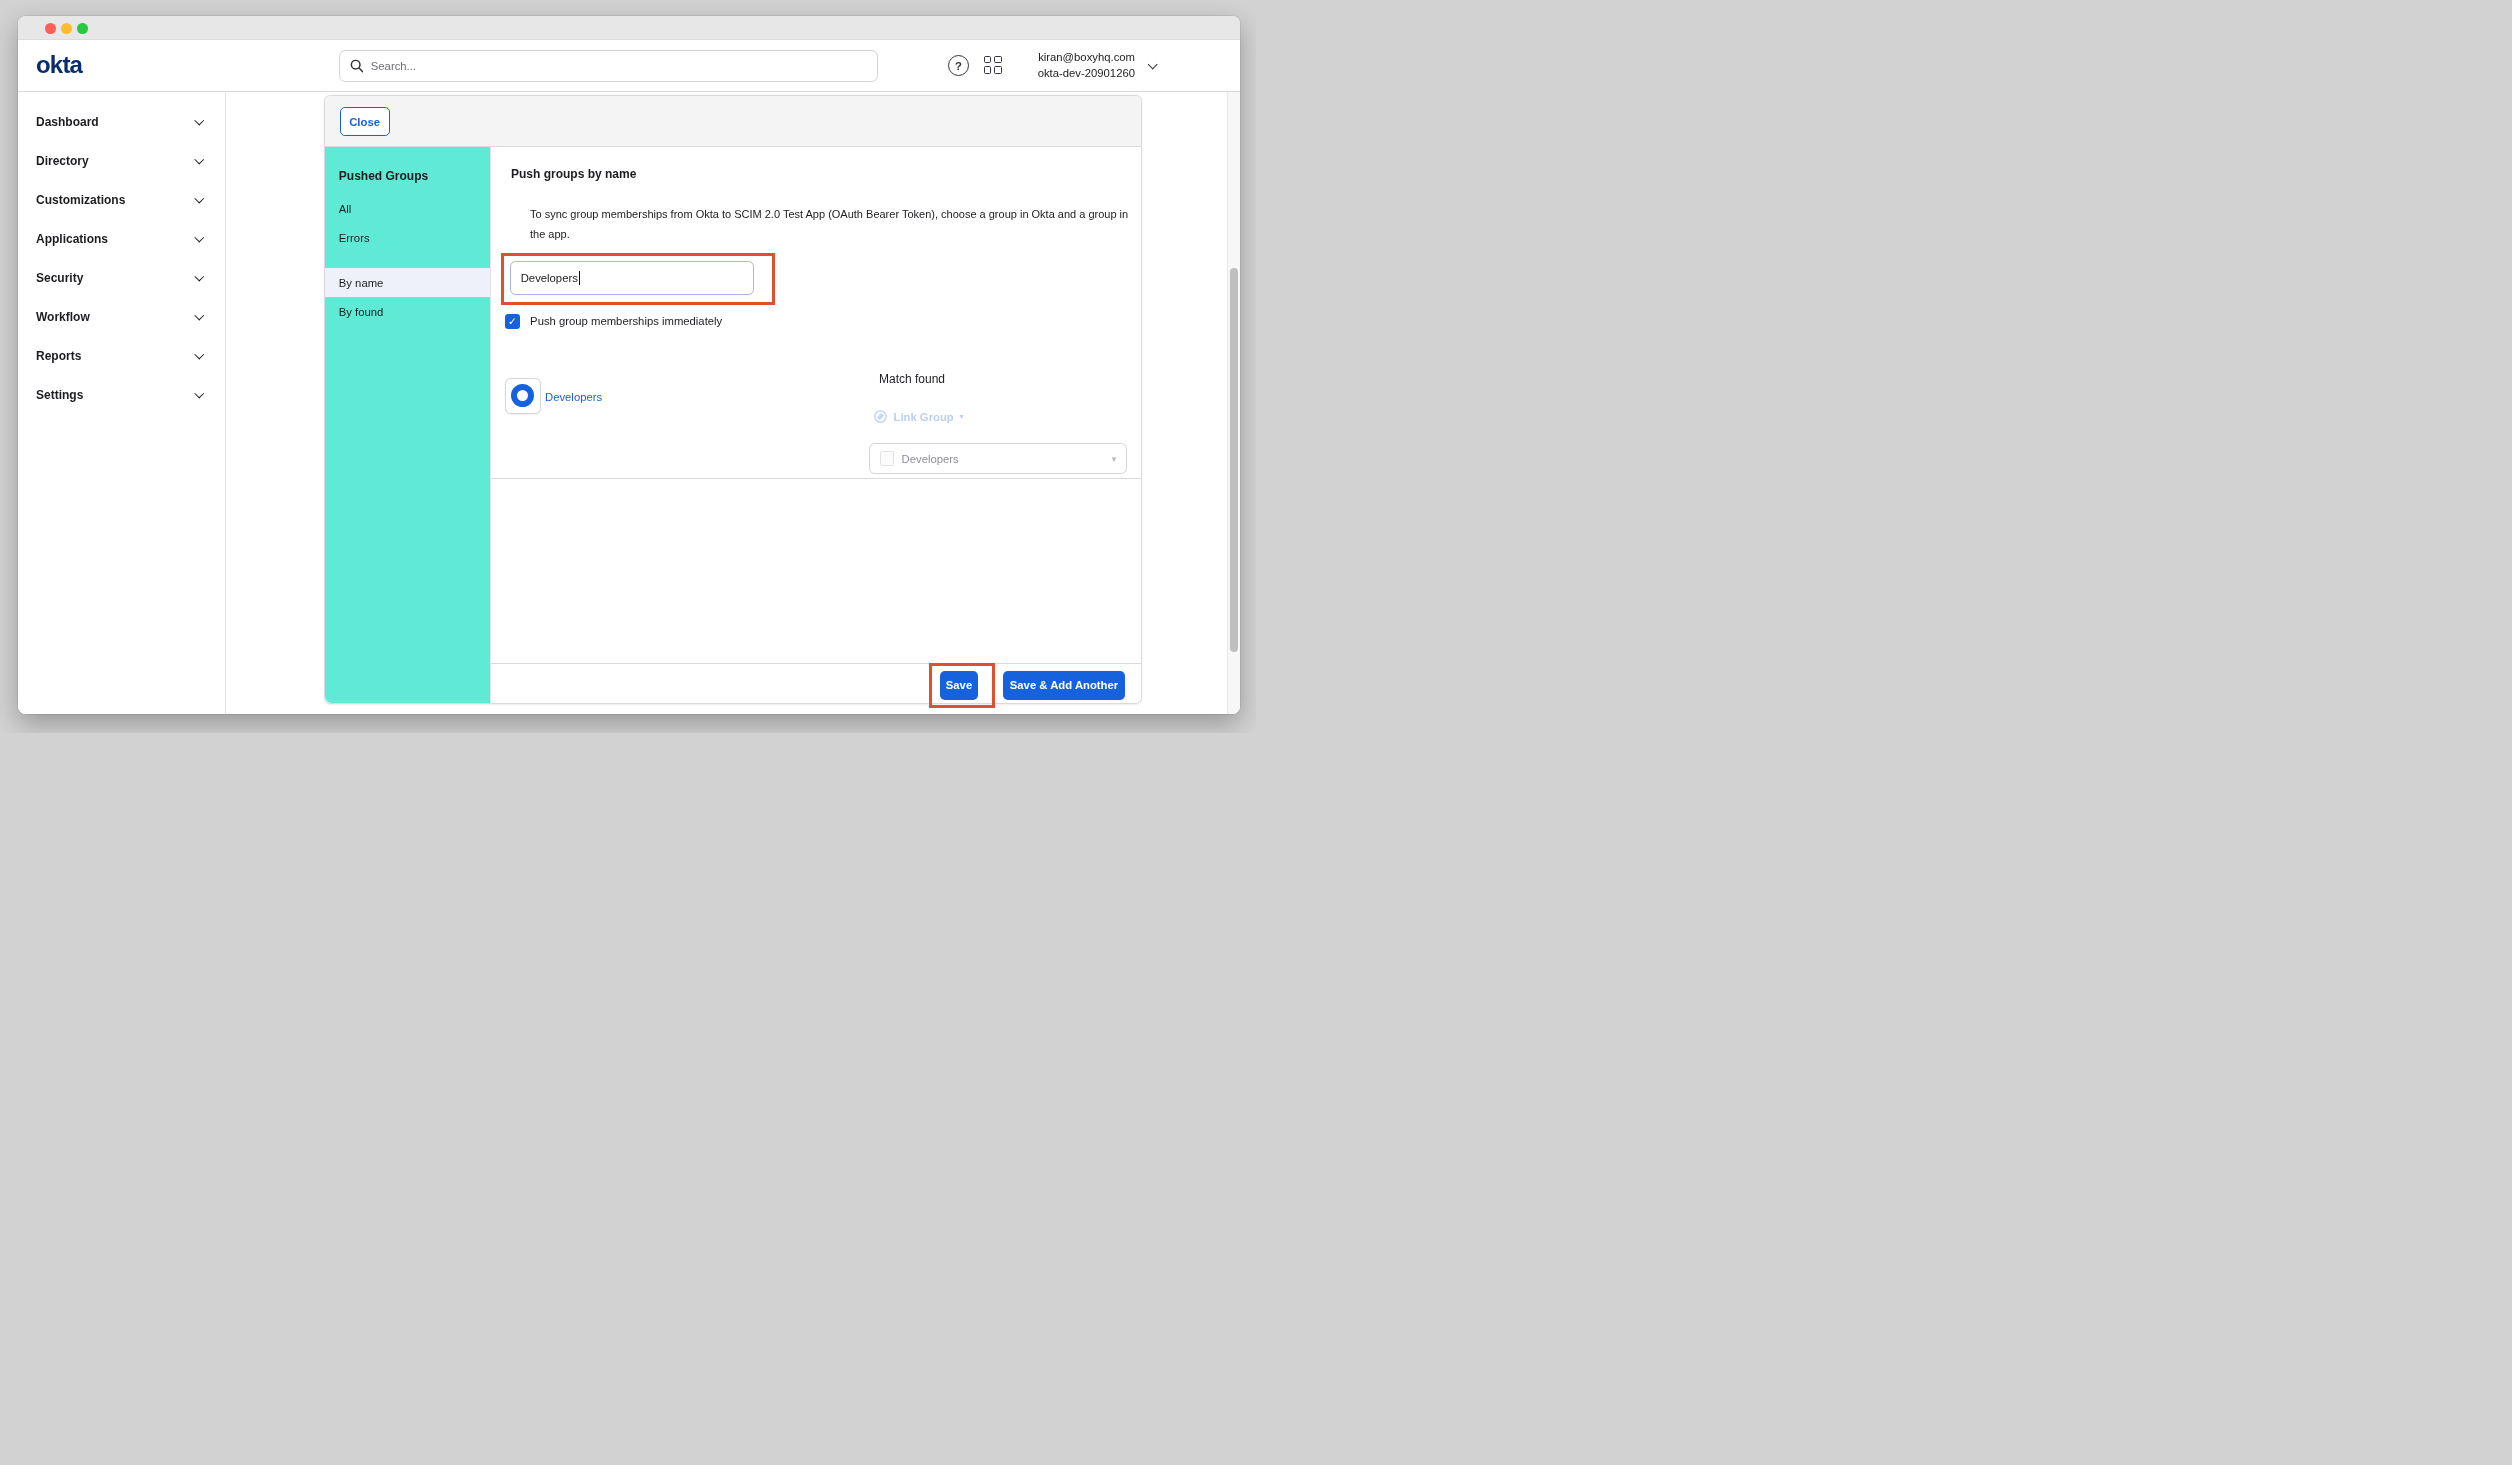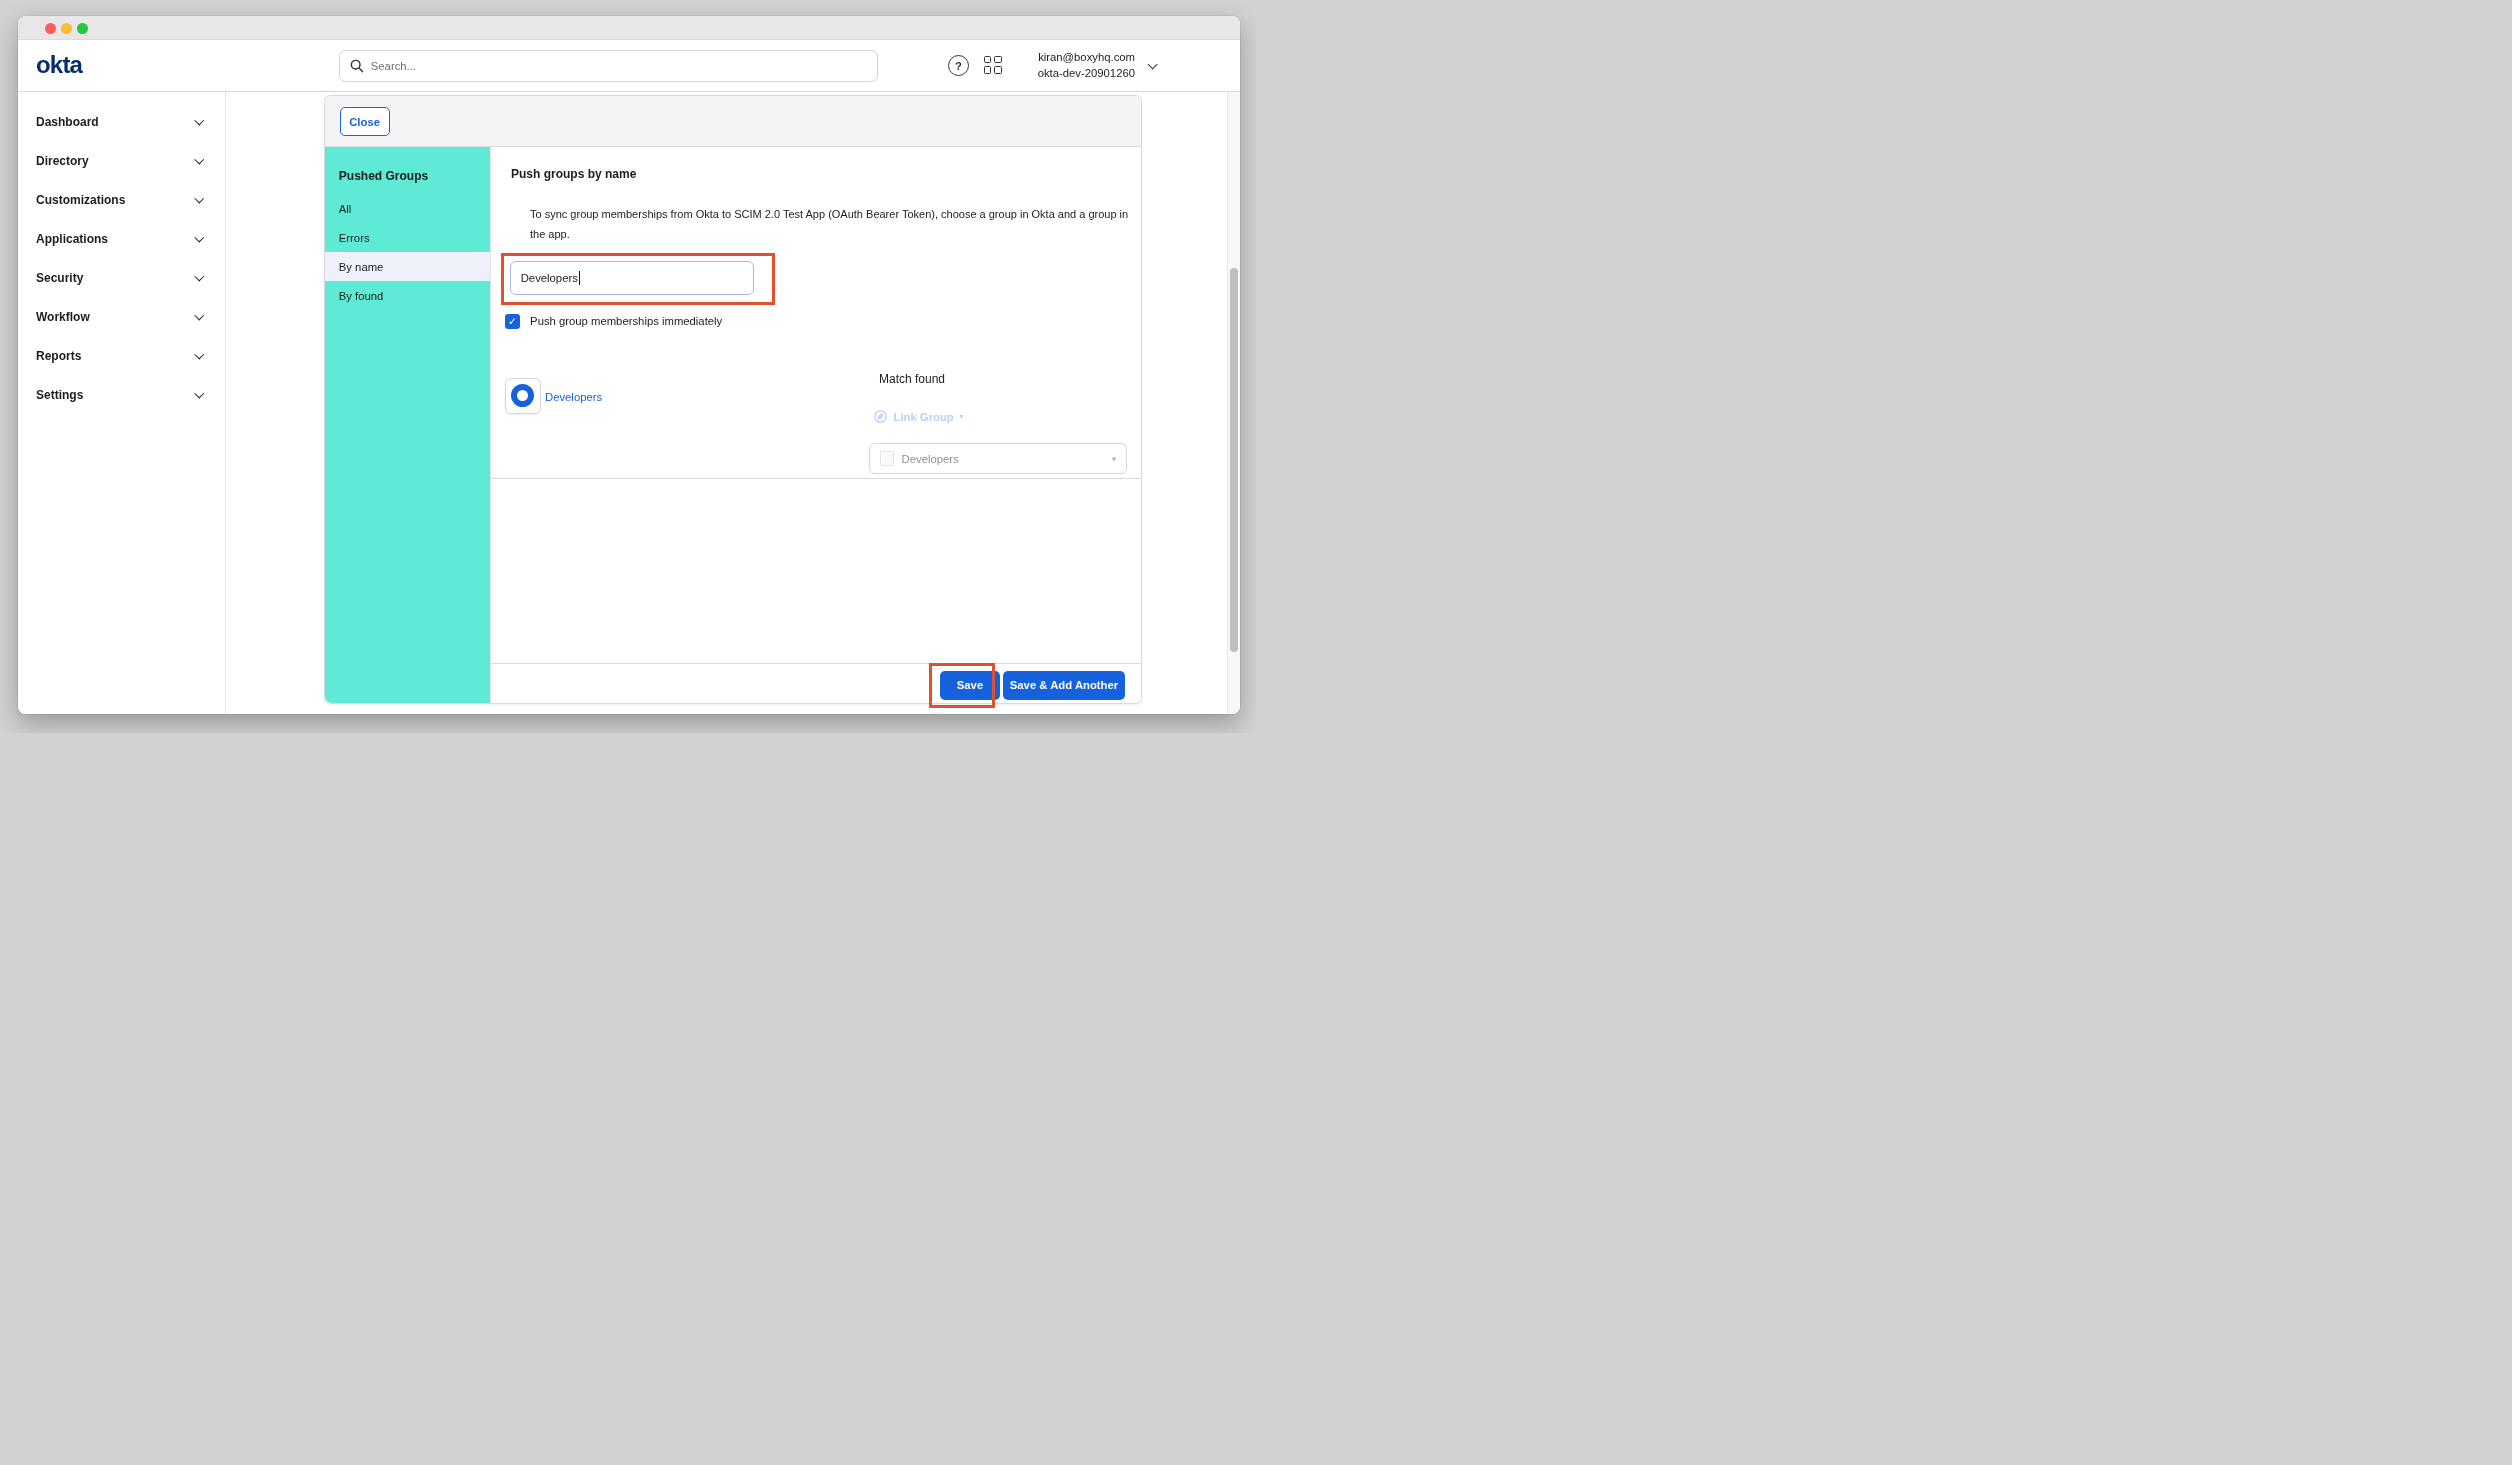--- a/index.html
+++ b/index.html
@@ -66,7 +66,7 @@
   .leftcol { position:absolute; left:0; top:51px; bottom:0; width:166px; border-right:0.8px solid #e3e3e8; background:#5eead4; border-radius:0 0 0 6.5px; }
   .leftcol h3 { font-size:12px; font-weight:700; padding:22px 0 11.3px 13.8px; }
   .flist .fitem { height:29px; display:flex; align-items:center; padding-left:13.8px; font-size:11.3px; color:#1d1d21; cursor:pointer; }
-  .flist .fitem.selected { background:#eff1fa; }
+  .flist .fitem.selected { background:#eff1fa;margin-top:16px; }
   
   .rc-title { position:absolute; left:186px; top:71px; font-size:12px; font-weight:700; }
   .rc-desc { position:absolute; left:186px; top:109px; width:605px; font-size:11px; line-height:19.4px; color:#1d1d21;margin-left:19px; }

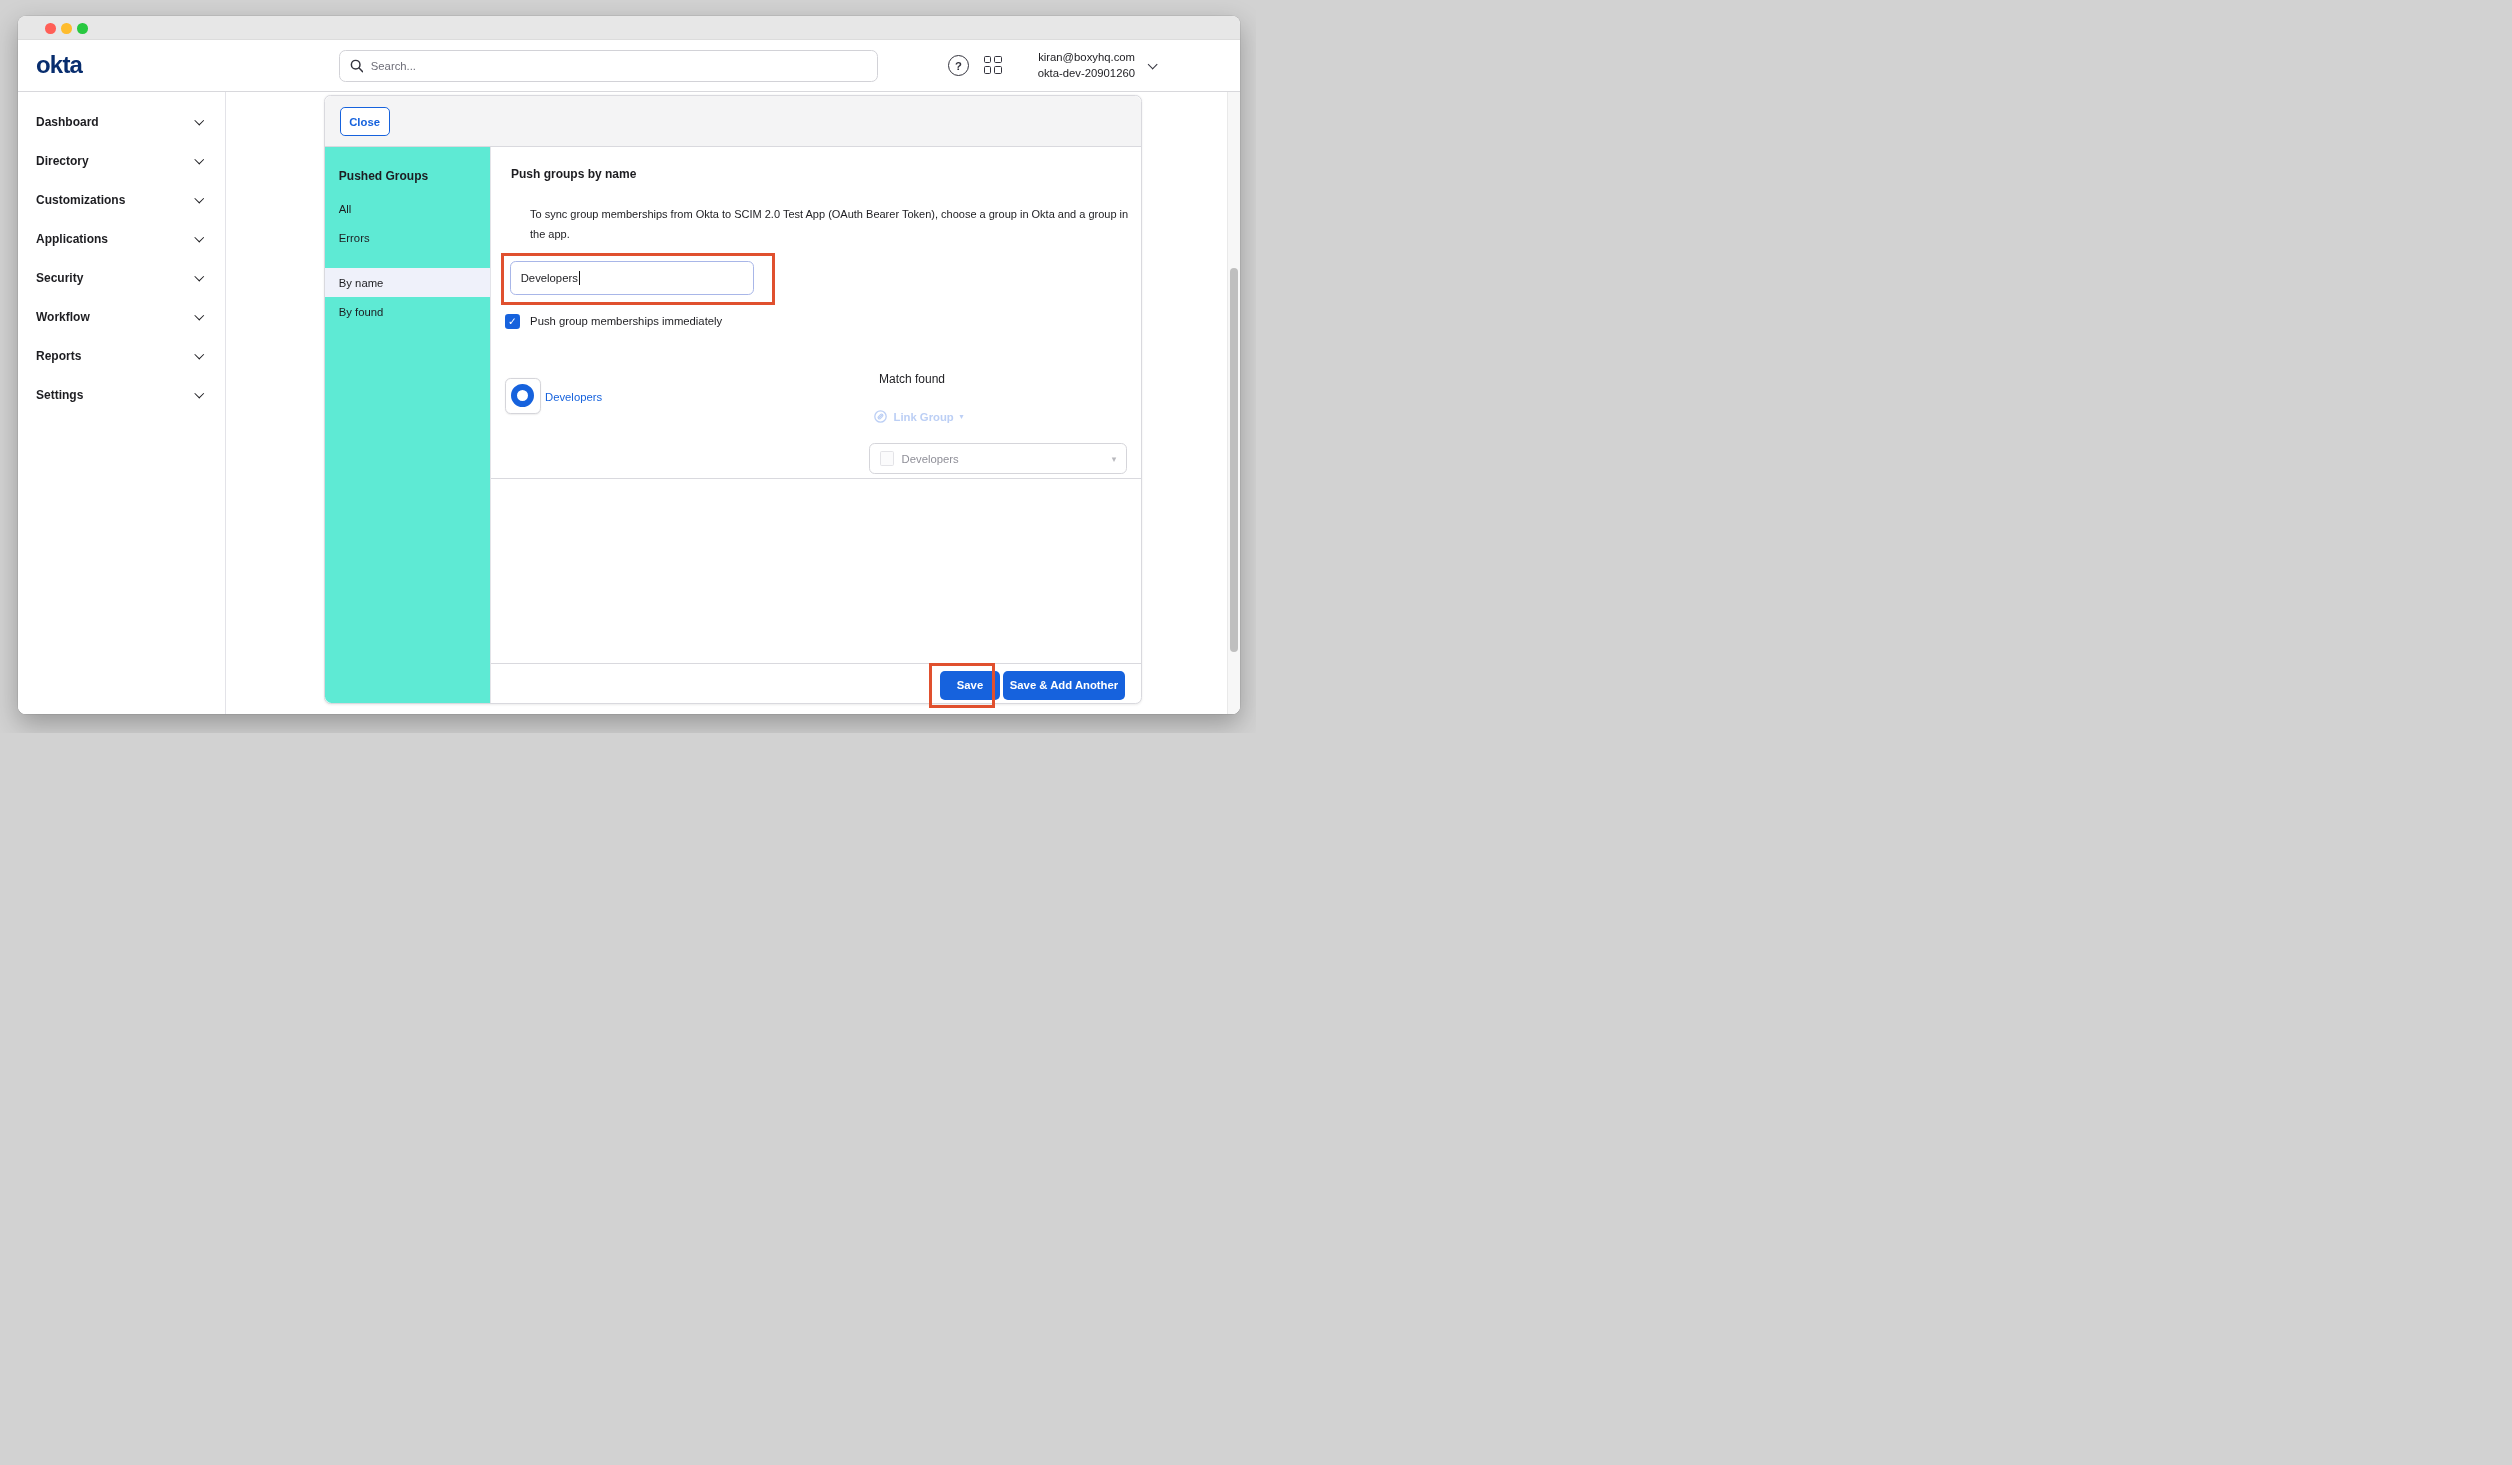--- a/index.html
+++ b/index.html
@@ -113,7 +113,7 @@
     position:absolute; top:6.5px; height:29px; background:#1662dd; border:none; border-radius:4.9px;
     color:#fff; font-size:11.3px; font-weight:700; font-family:inherit; cursor:pointer;
   }
-  .save-btn { left:449px; width:60px; }
+  .save-btn { left:449px; width:38px; }
   .save-add-btn { left:512px; width:122px; }
 </style>
 </head>

